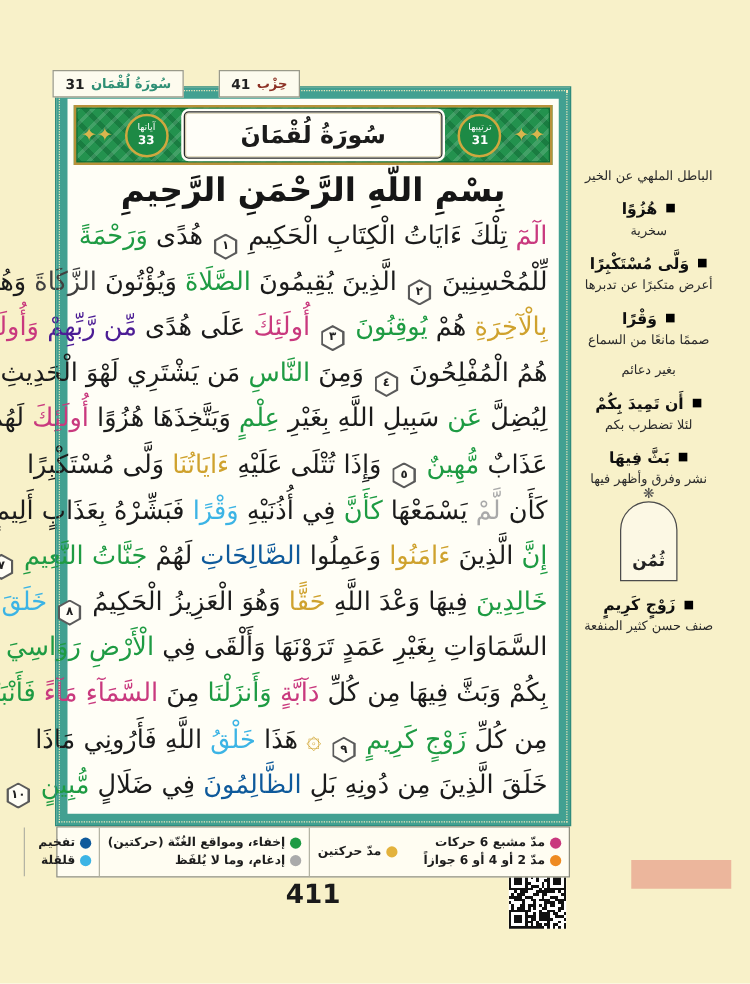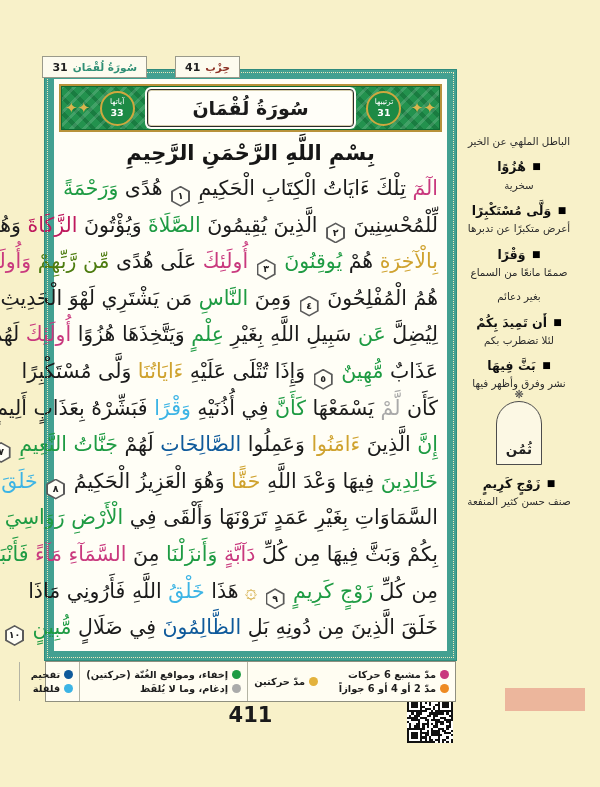--- a/index.html
+++ b/index.html
@@ -59,7 +59,7 @@
   }
   
   .bismillah{
-    text-align:center;font-size:21px;color:#161616;
+    text-align:center;font-size:26px;color:#161616;
     height:33px;line-height:33px;font-weight:bold;letter-spacing:-.5px;
   }
   .qlines{padding:0 9px;}

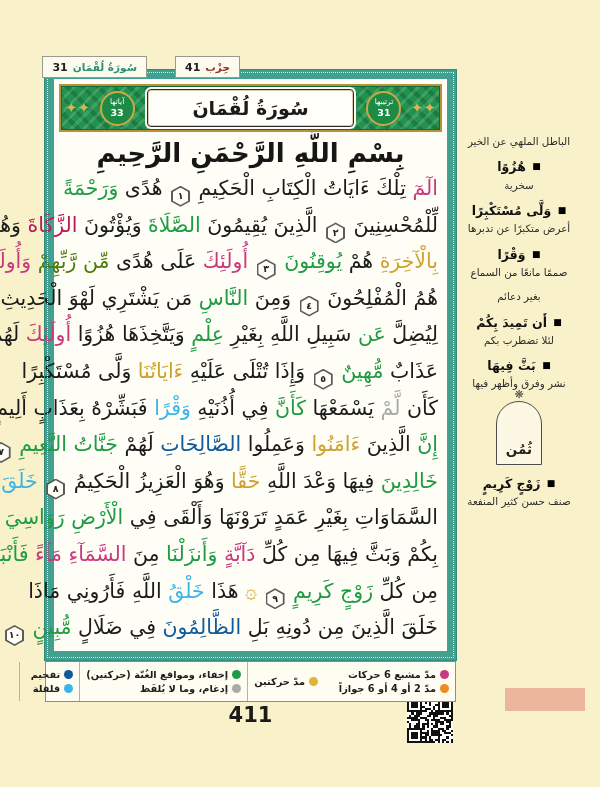--- a/index.html
+++ b/index.html
@@ -164,7 +164,7 @@
           </span><span> هُدًى </span><span style="color: rgb(30, 155, 67);">وَرَحْمَةً</span></div>
         <div class="quran-line"><span>لِّلْمُحْسِنِينَ </span><span class="v-outer">
             <span class="v-inner">٢</span>
-          </span><span> الَّذِينَ يُقِيمُونَ </span><span style="color: rgb(30, 155, 67);">الصَّلَاةَ</span><span> وَيُؤْتُونَ </span><span style="color: #be185d;">الزَّكَاةَ</span><span> وَهُم</span></div>
+          </span><span> الَّذِينَ يُقِيمُونَ </span><span style="color: rgb(30, 155, 67);">الصَّلَاةَ</span><span> وَيُؤْتُونَ </span><span style="color: #404040;">الزَّكَاةَ</span><span> وَهُم</span></div>
         <div class="quran-line"><span style="color: rgb(207, 162, 46);">بِالْآخِرَةِ</span><span> هُمْ </span><span style="color: rgb(30, 155, 67);">يُوقِنُونَ</span><span> </span><span class="v-outer">
             <span class="v-inner">٣</span>
           </span><span> </span><span style="color: rgb(201, 57, 126);">أُولَئِكَ</span><span> عَلَى هُدًى </span><span style="color: #4d7c0f;">مِّن رَّبِّهِمْ</span><span> </span><span style="color: rgb(201, 57, 126);">وَأُولَئِكَ</span></div>

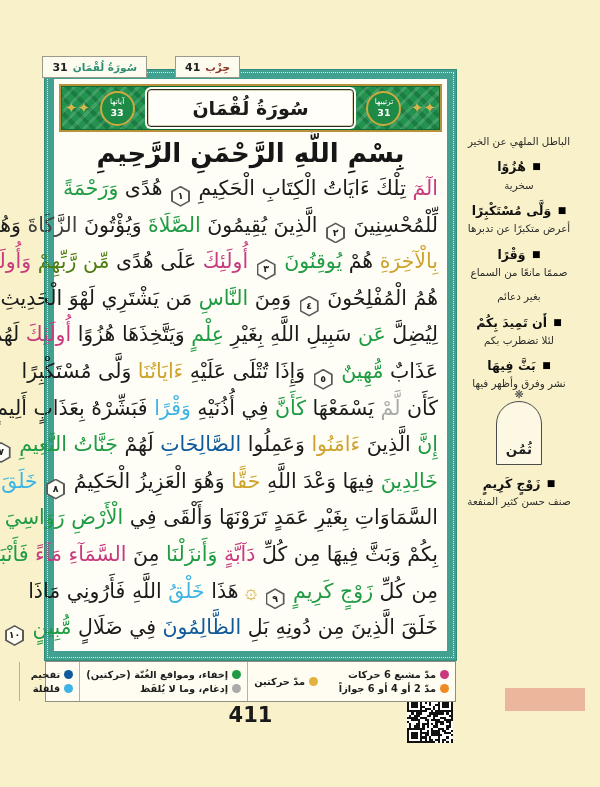--- a/index.html
+++ b/index.html
@@ -167,7 +167,7 @@
           </span><span> الَّذِينَ يُقِيمُونَ </span><span style="color: rgb(30, 155, 67);">الصَّلَاةَ</span><span> وَيُؤْتُونَ </span><span style="color: #404040;">الزَّكَاةَ</span><span> وَهُم</span></div>
         <div class="quran-line"><span style="color: rgb(207, 162, 46);">بِالْآخِرَةِ</span><span> هُمْ </span><span style="color: rgb(30, 155, 67);">يُوقِنُونَ</span><span> </span><span class="v-outer">
             <span class="v-inner">٣</span>
-          </span><span> </span><span style="color: rgb(201, 57, 126);">أُولَئِكَ</span><span> عَلَى هُدًى </span><span style="color: #4d7c0f;">مِّن رَّبِّهِمْ</span><span> </span><span style="color: rgb(201, 57, 126);">وَأُولَئِكَ</span></div>
+          </span><span> </span><span style="color: rgb(201, 57, 126);">أُولَئِكَ</span><span> عَلَى هُدًى </span><span style="color: #4c1d95;">مِّن رَّبِّهِمْ</span><span> </span><span style="color: rgb(201, 57, 126);">وَأُولَئِكَ</span></div>
         <div class="quran-line"><span>هُمُ الْمُفْلِحُونَ </span><span class="v-outer">
             <span class="v-inner">٤</span>
           </span><span> وَمِنَ </span><span style="color: rgb(30, 155, 67);">النَّاسِ</span><span> مَن يَشْتَرِي لَهْوَ الْحَدِيثِ</span></div>

